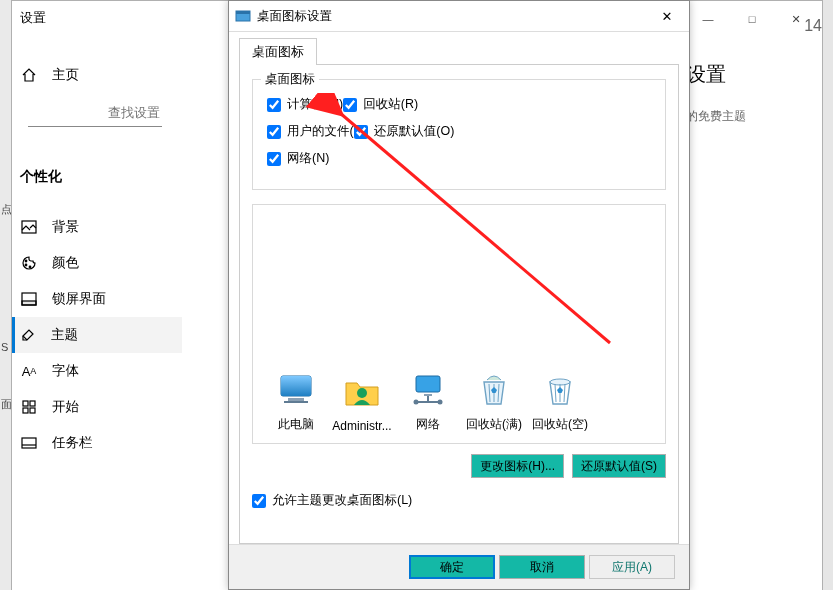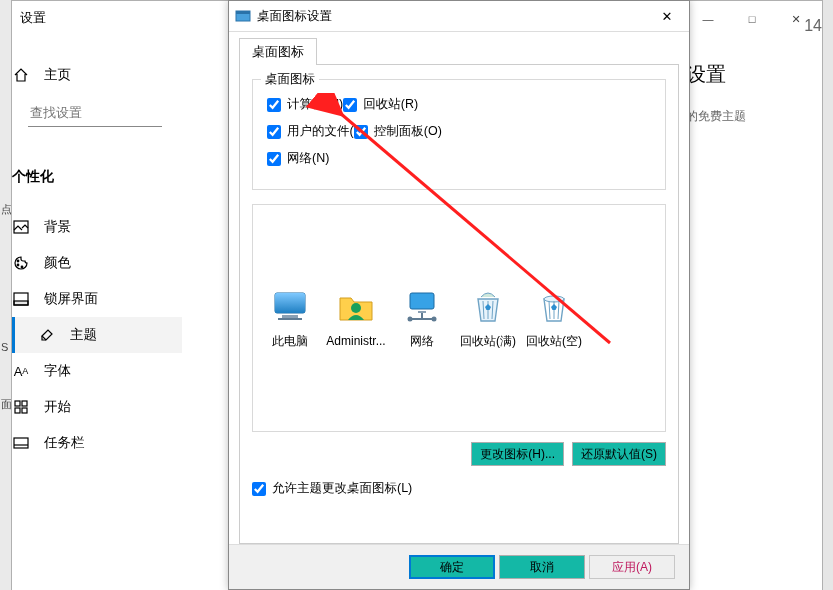--- a/index.html
+++ b/index.html
@@ -58,7 +58,7 @@
     height: 36px;
     display: flex;
     align-items: center;
-    padding-left: 0;
+    padding-left: 8px;
     gap: 14px;
     font-size: 13.5px;
   }

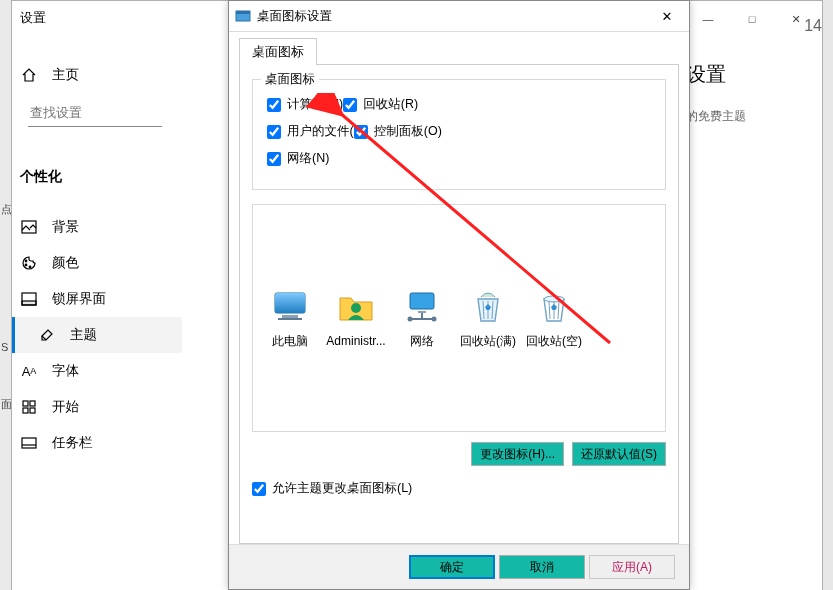--- a/index.html
+++ b/index.html
@@ -92,6 +92,7 @@
     color: #000000;
     background: transparent;
     width: 130px;
+    text-align: right;
   }
   .content-right {
     padding: 24px 0 0 34px;

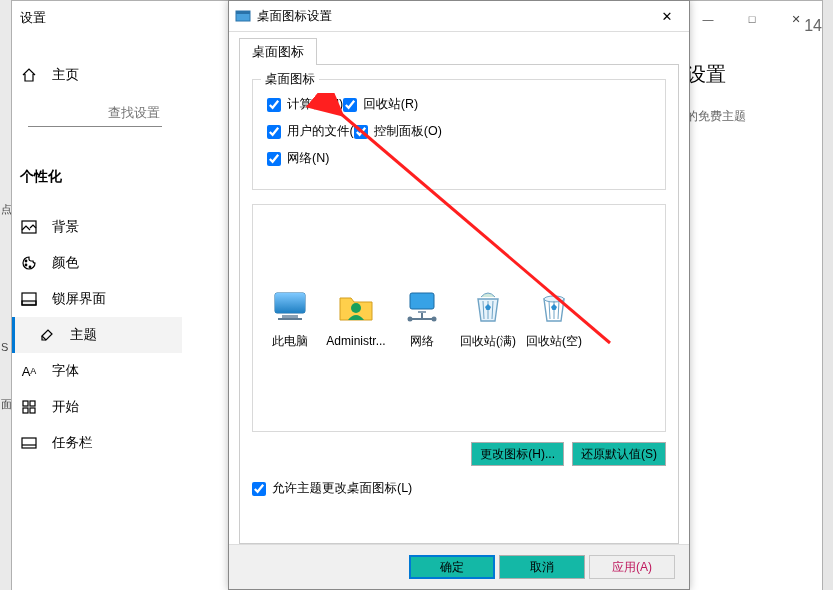--- a/index.html
+++ b/index.html
@@ -431,7 +431,7 @@
         </label>
         <label class="chk" style="margin-left:-13px">
           <input type="checkbox" checked="" style="">
-          <span>控制面板(O)</span>
+          <span>还原默认值(O)</span>
         </label>
       </div>
       <div class="chk-row">

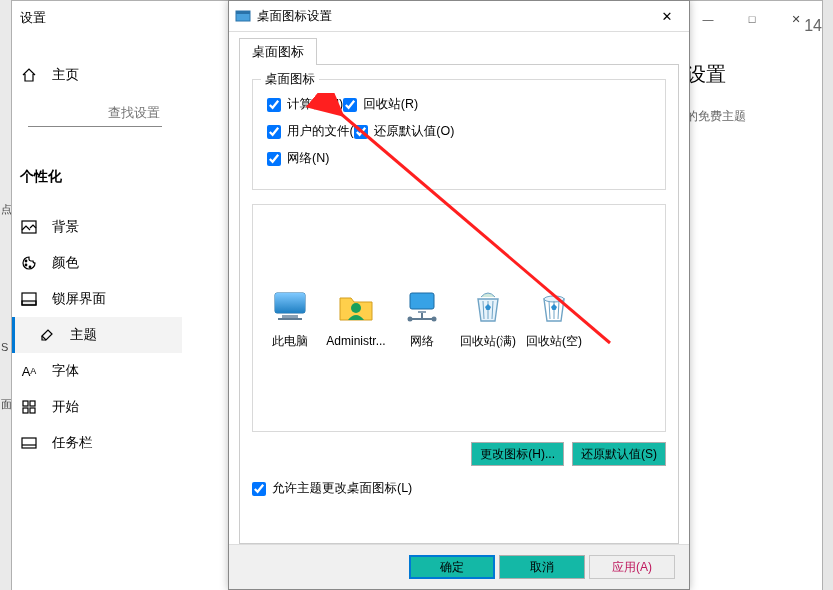--- a/index.html
+++ b/index.html
@@ -65,7 +65,7 @@
   .sb-item.active {
     background: #f3f3f3;
     border-left: 3px solid #0078d4;
-    padding-left: 23px;
+    padding-left: 4px;
     font-weight: 500;
   }
   .sb-item.category {

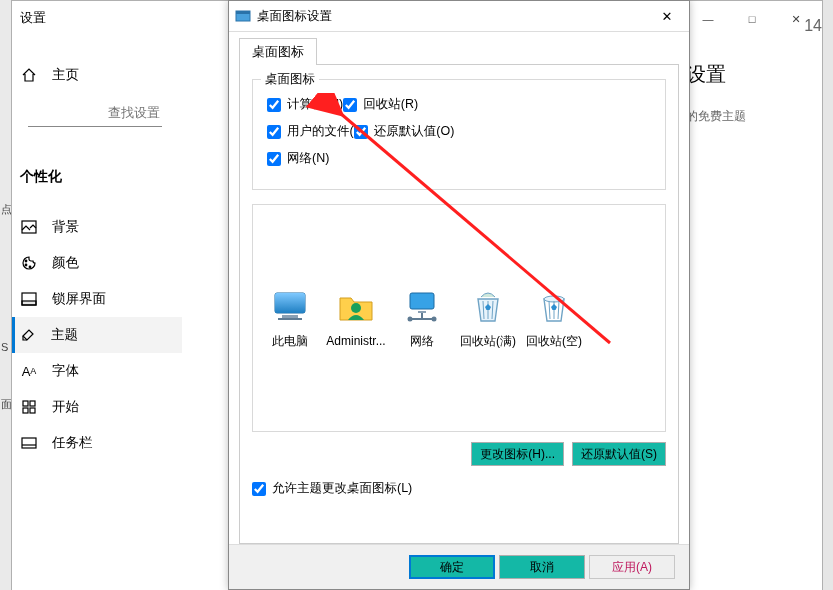--- a/index.html
+++ b/index.html
@@ -197,9 +197,9 @@
   .icon-box {
     border: 1px solid #d9d9d9;
     height: 218px;
-    padding: 4px;
-    display: flex;
-    align-items: center;
+    padding: 10px;
+    display: flex;
+    align-items: flex-end;
   }
   .icon-item {
     width: 66px;

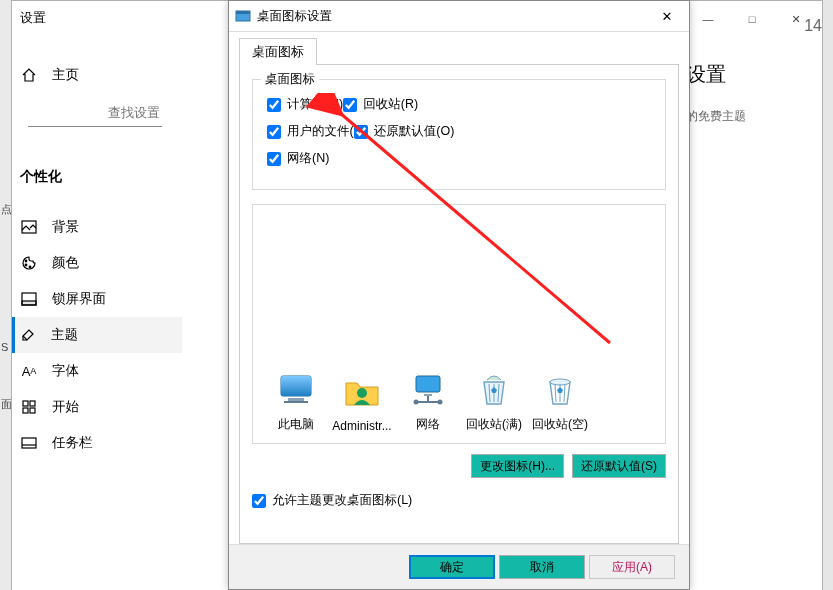--- a/index.html
+++ b/index.html
@@ -244,7 +244,7 @@
     border: 2px solid #0078d4;
   }
   button.win-button:disabled {
-    color: #be185d;
+    color: #0f766e;
     background: #efefef;
     border-color: #c7c7c7;
   }

